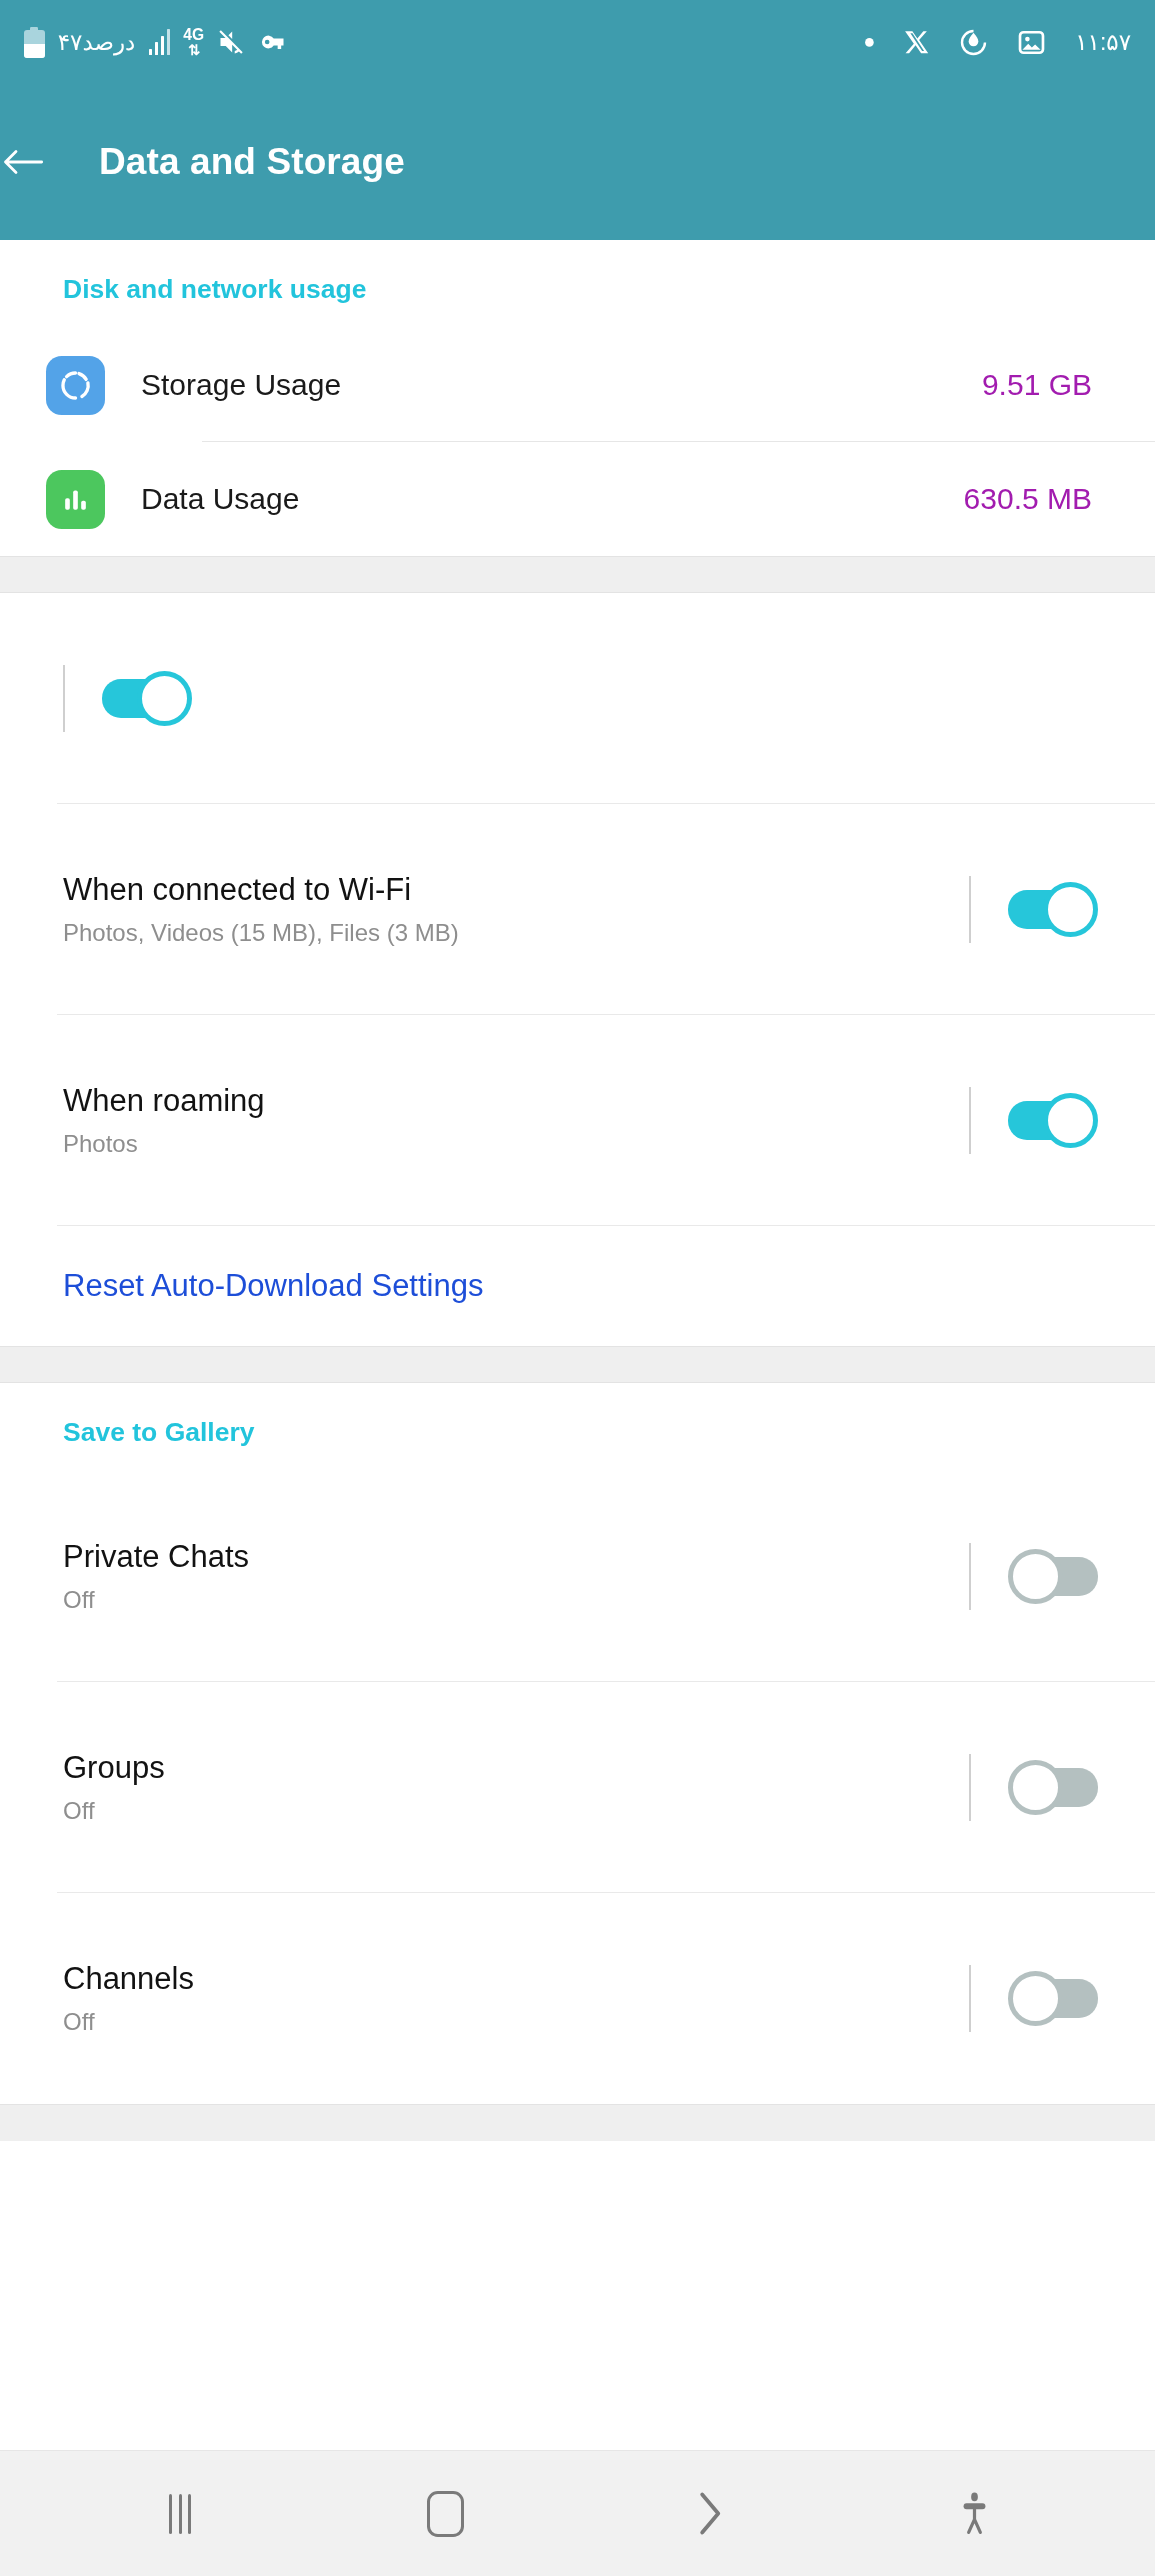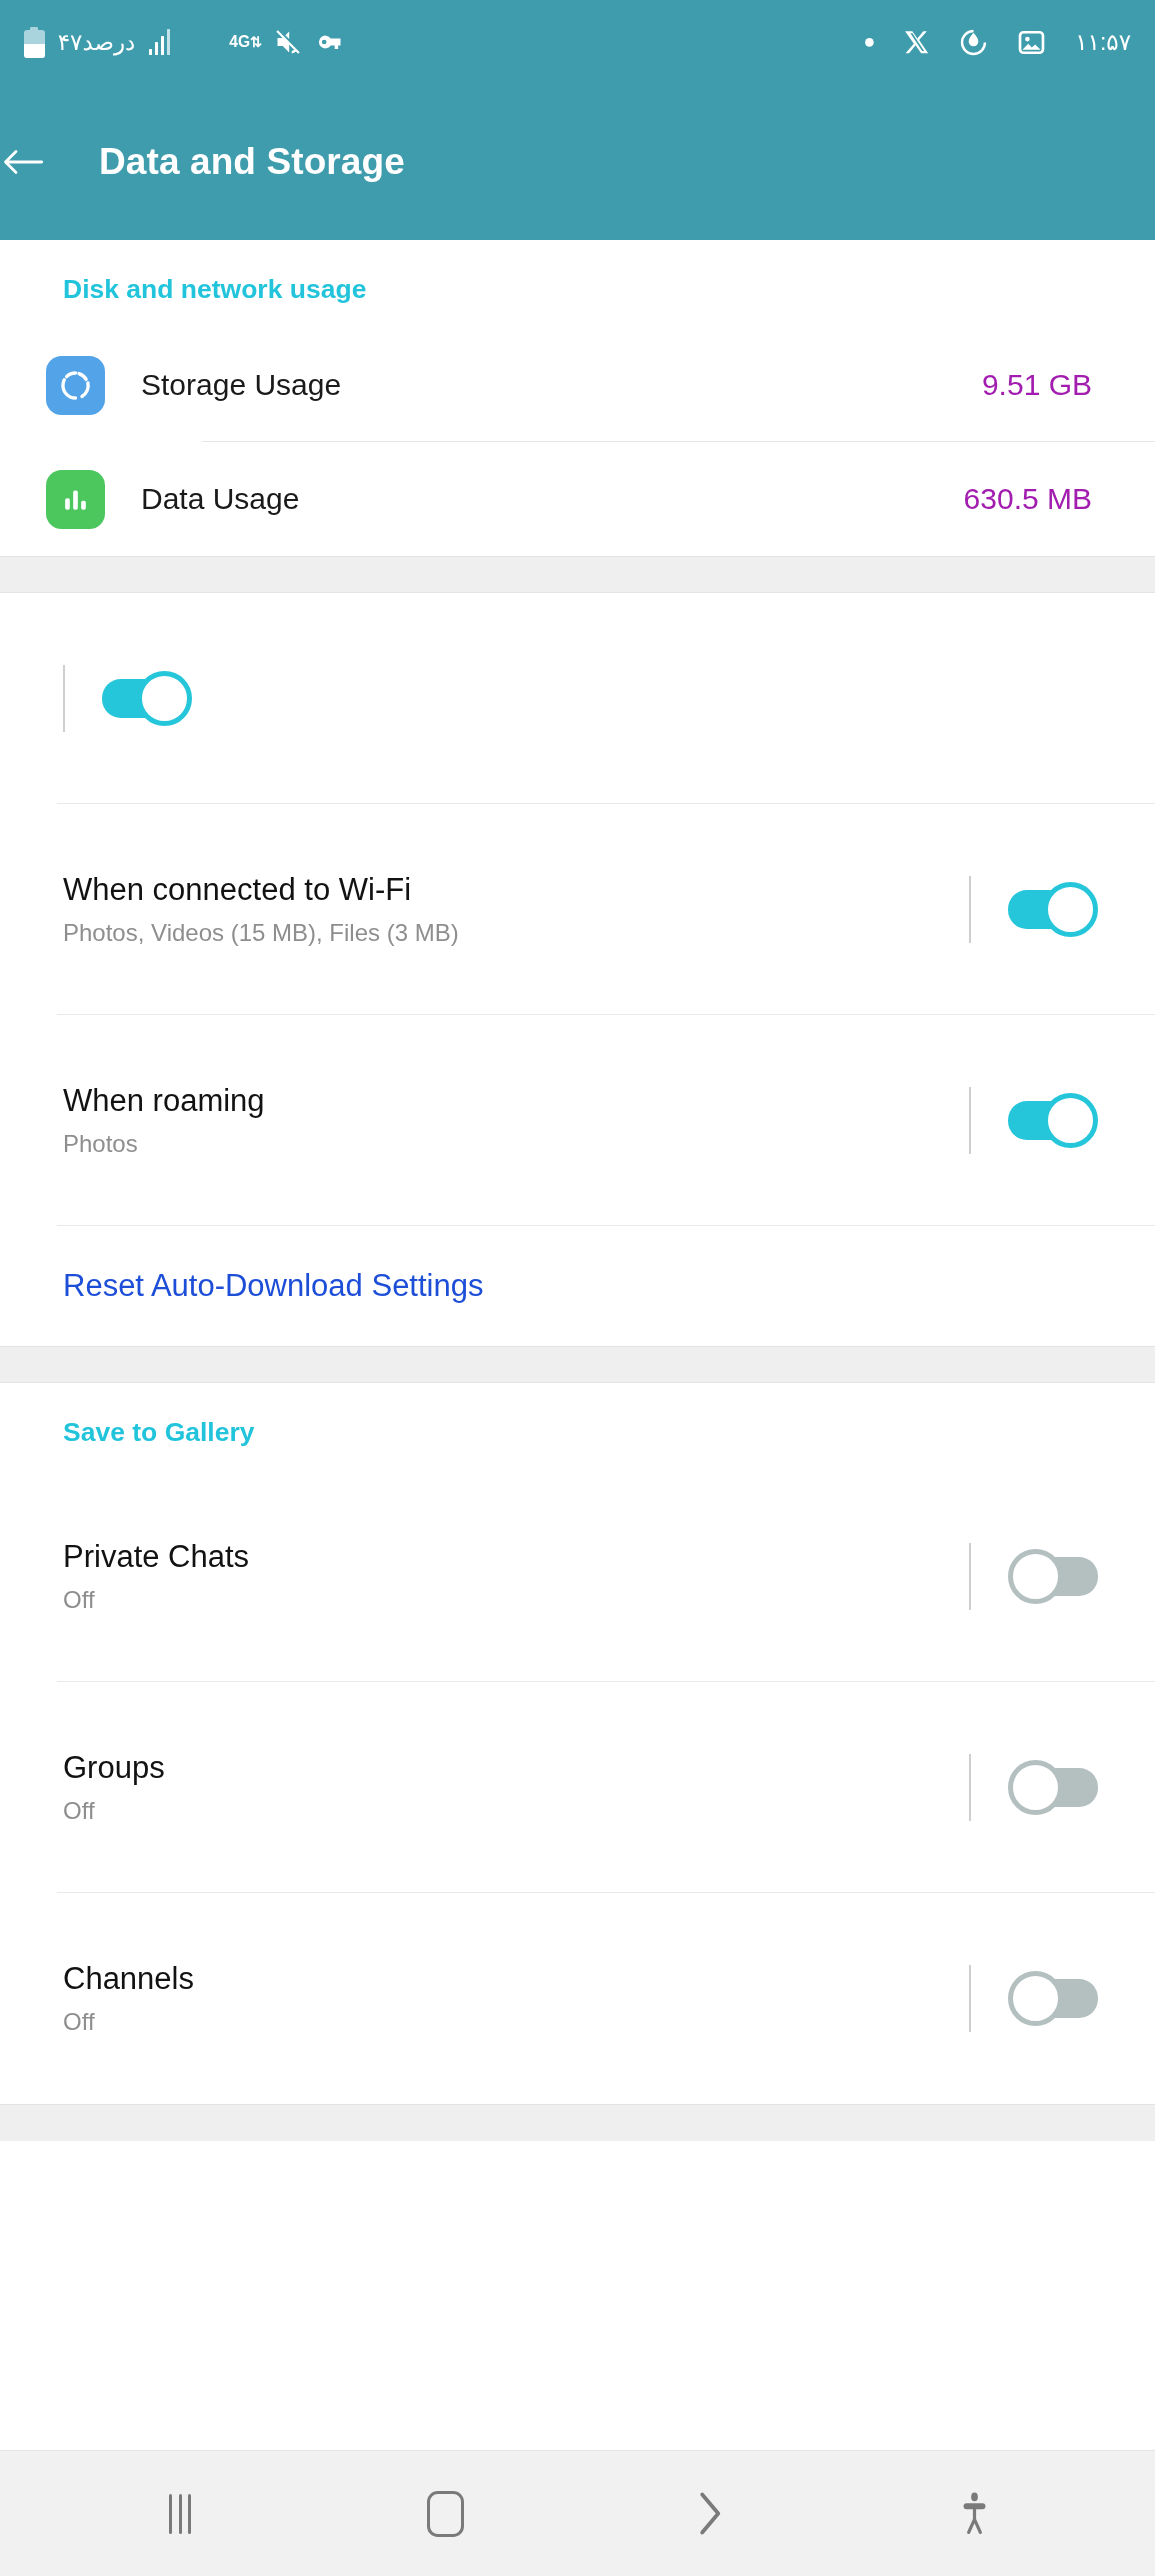--- a/index.html
+++ b/index.html
@@ -34,7 +34,7 @@
   .sigbars i:nth-child(3){ height:19px; }
   .sigbars i:nth-child(4){ height:26.5px; background:#c3e2e9; }
 
-  .net4g { display:flex; flex-direction:row; align-items:center; line-height:1;margin-left:46px; }
+  .net4g { display:flex; flex-direction:column; align-items:center; line-height:1; }
   .net4g .lbl { color:#fff; font-size:15.6px; font-weight:700; }
   .net4g .arrows { color:#fff; font-size:14.4px; font-weight:700; letter-spacing:-1.2px; }
 

